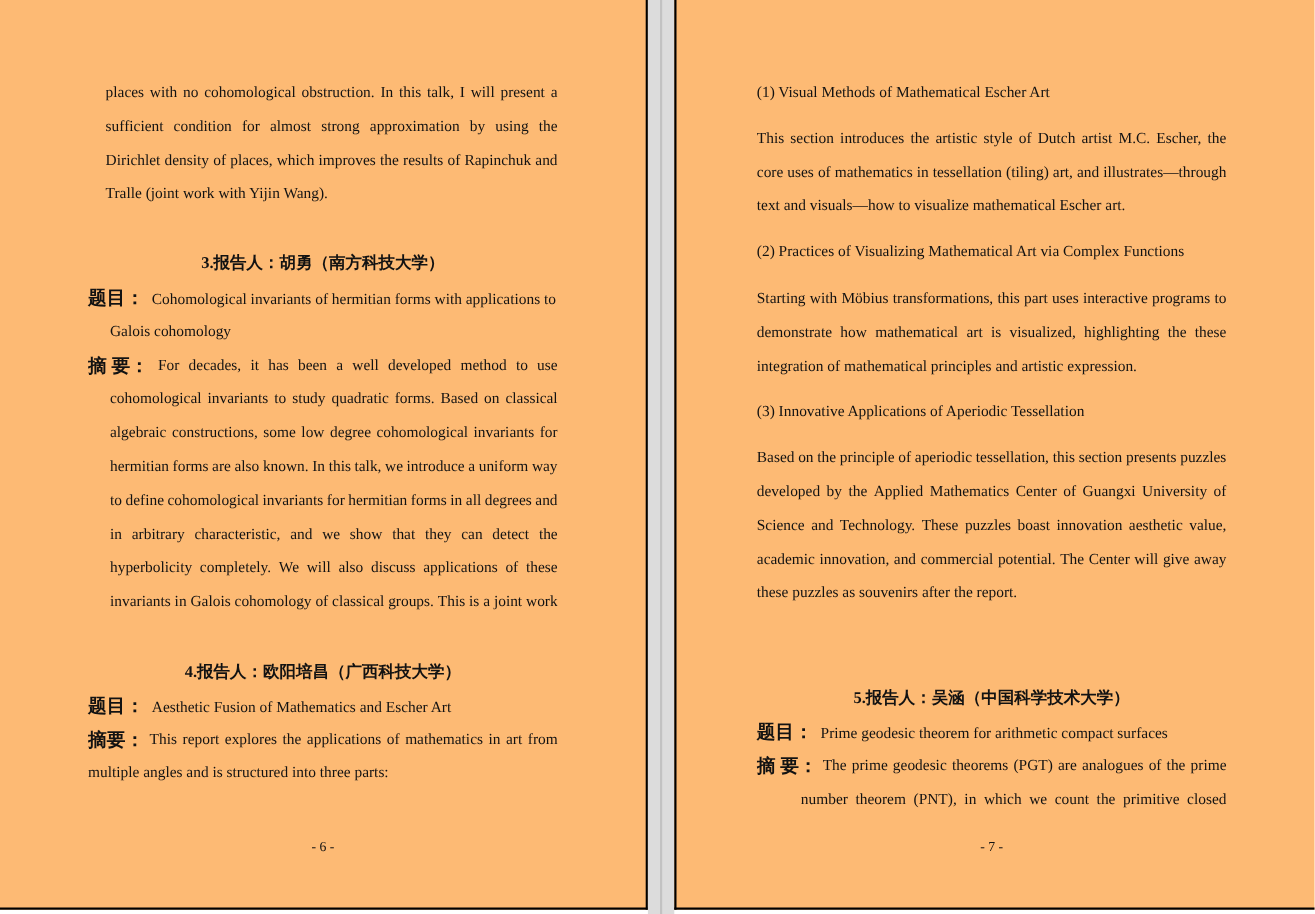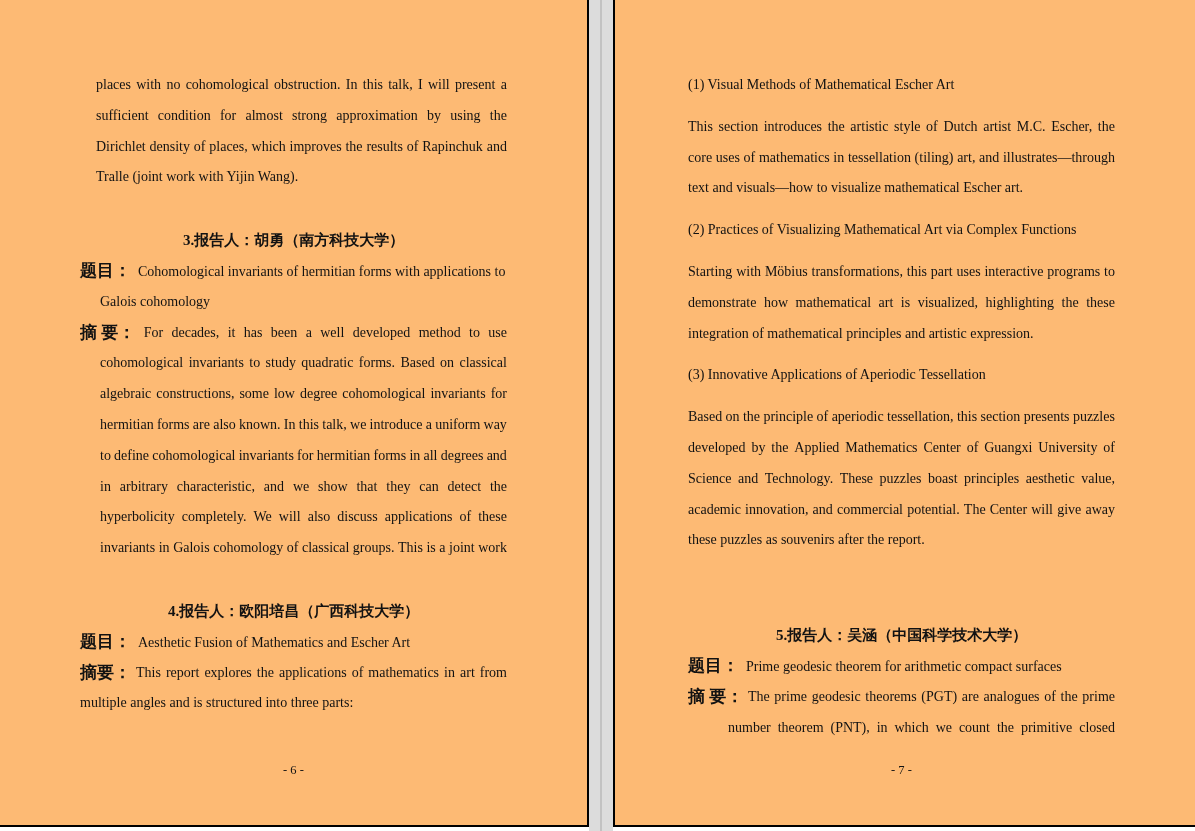--- a/index.html
+++ b/index.html
@@ -373,7 +373,7 @@
           <span>These</span>
           <span>puzzles</span>
           <span>boast</span>
-          <span>principles</span>
+          <span>innovation</span>
           <span>aesthetic</span>
           <span>value,</span>
         </div>

